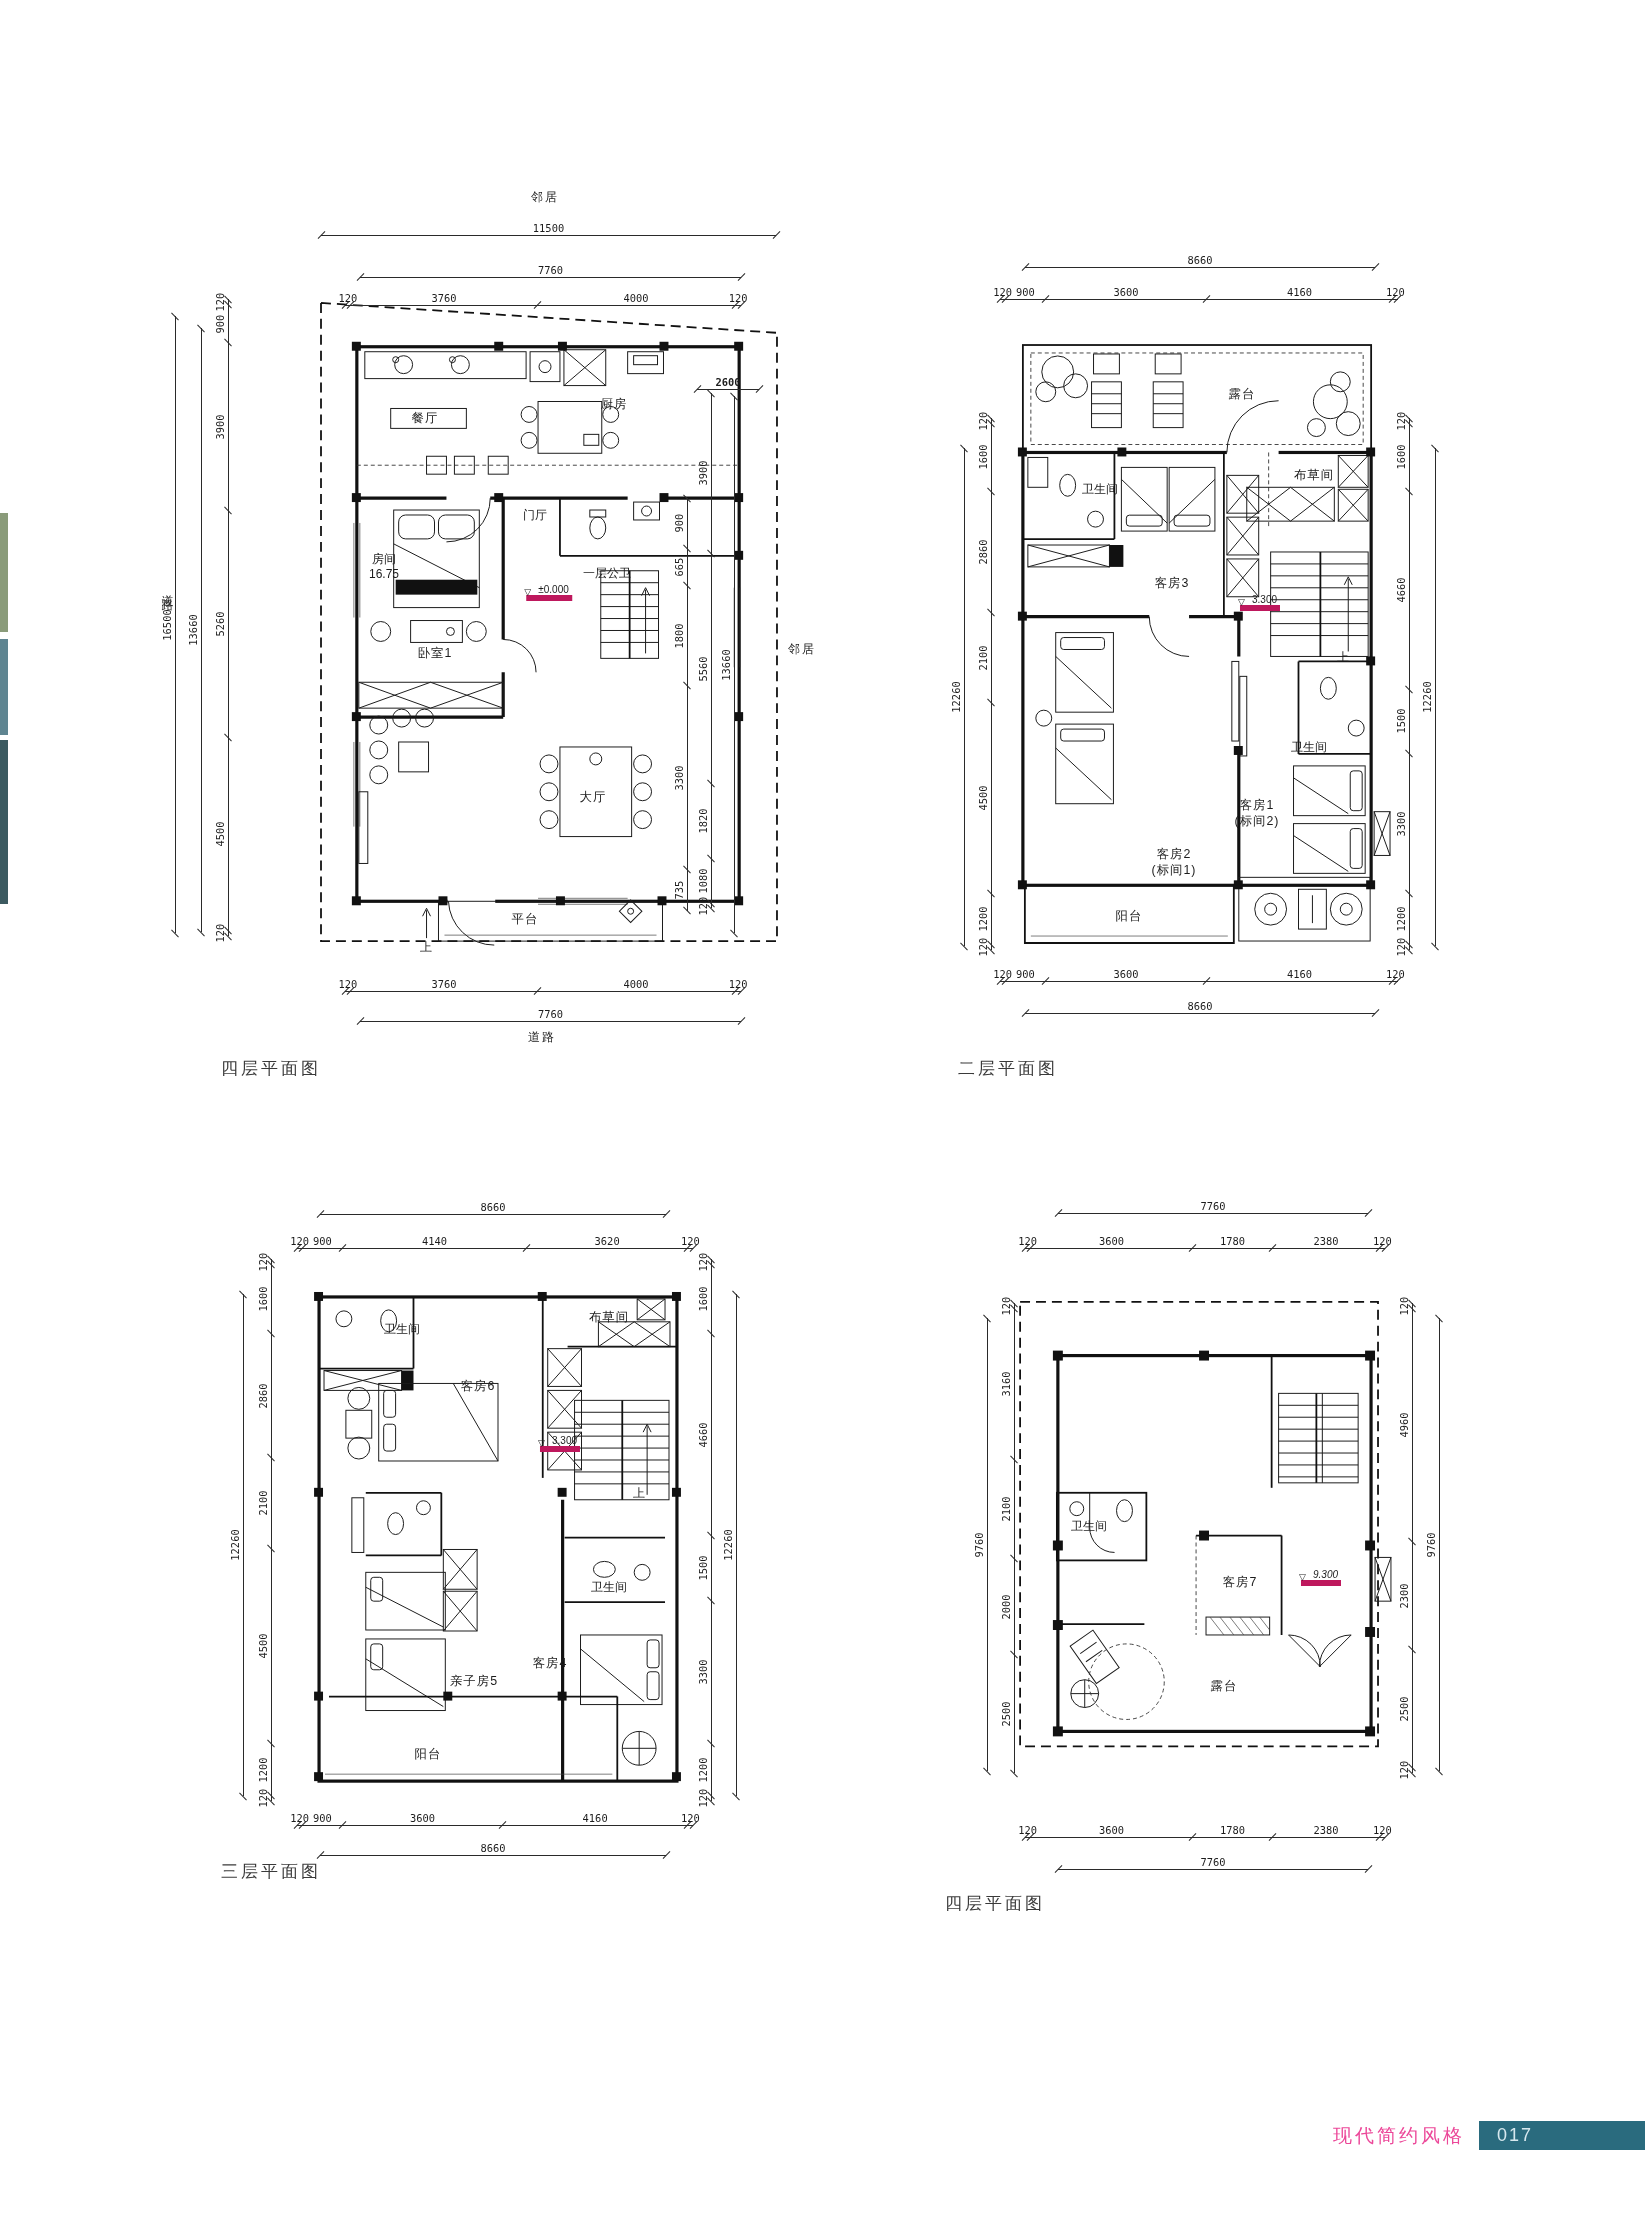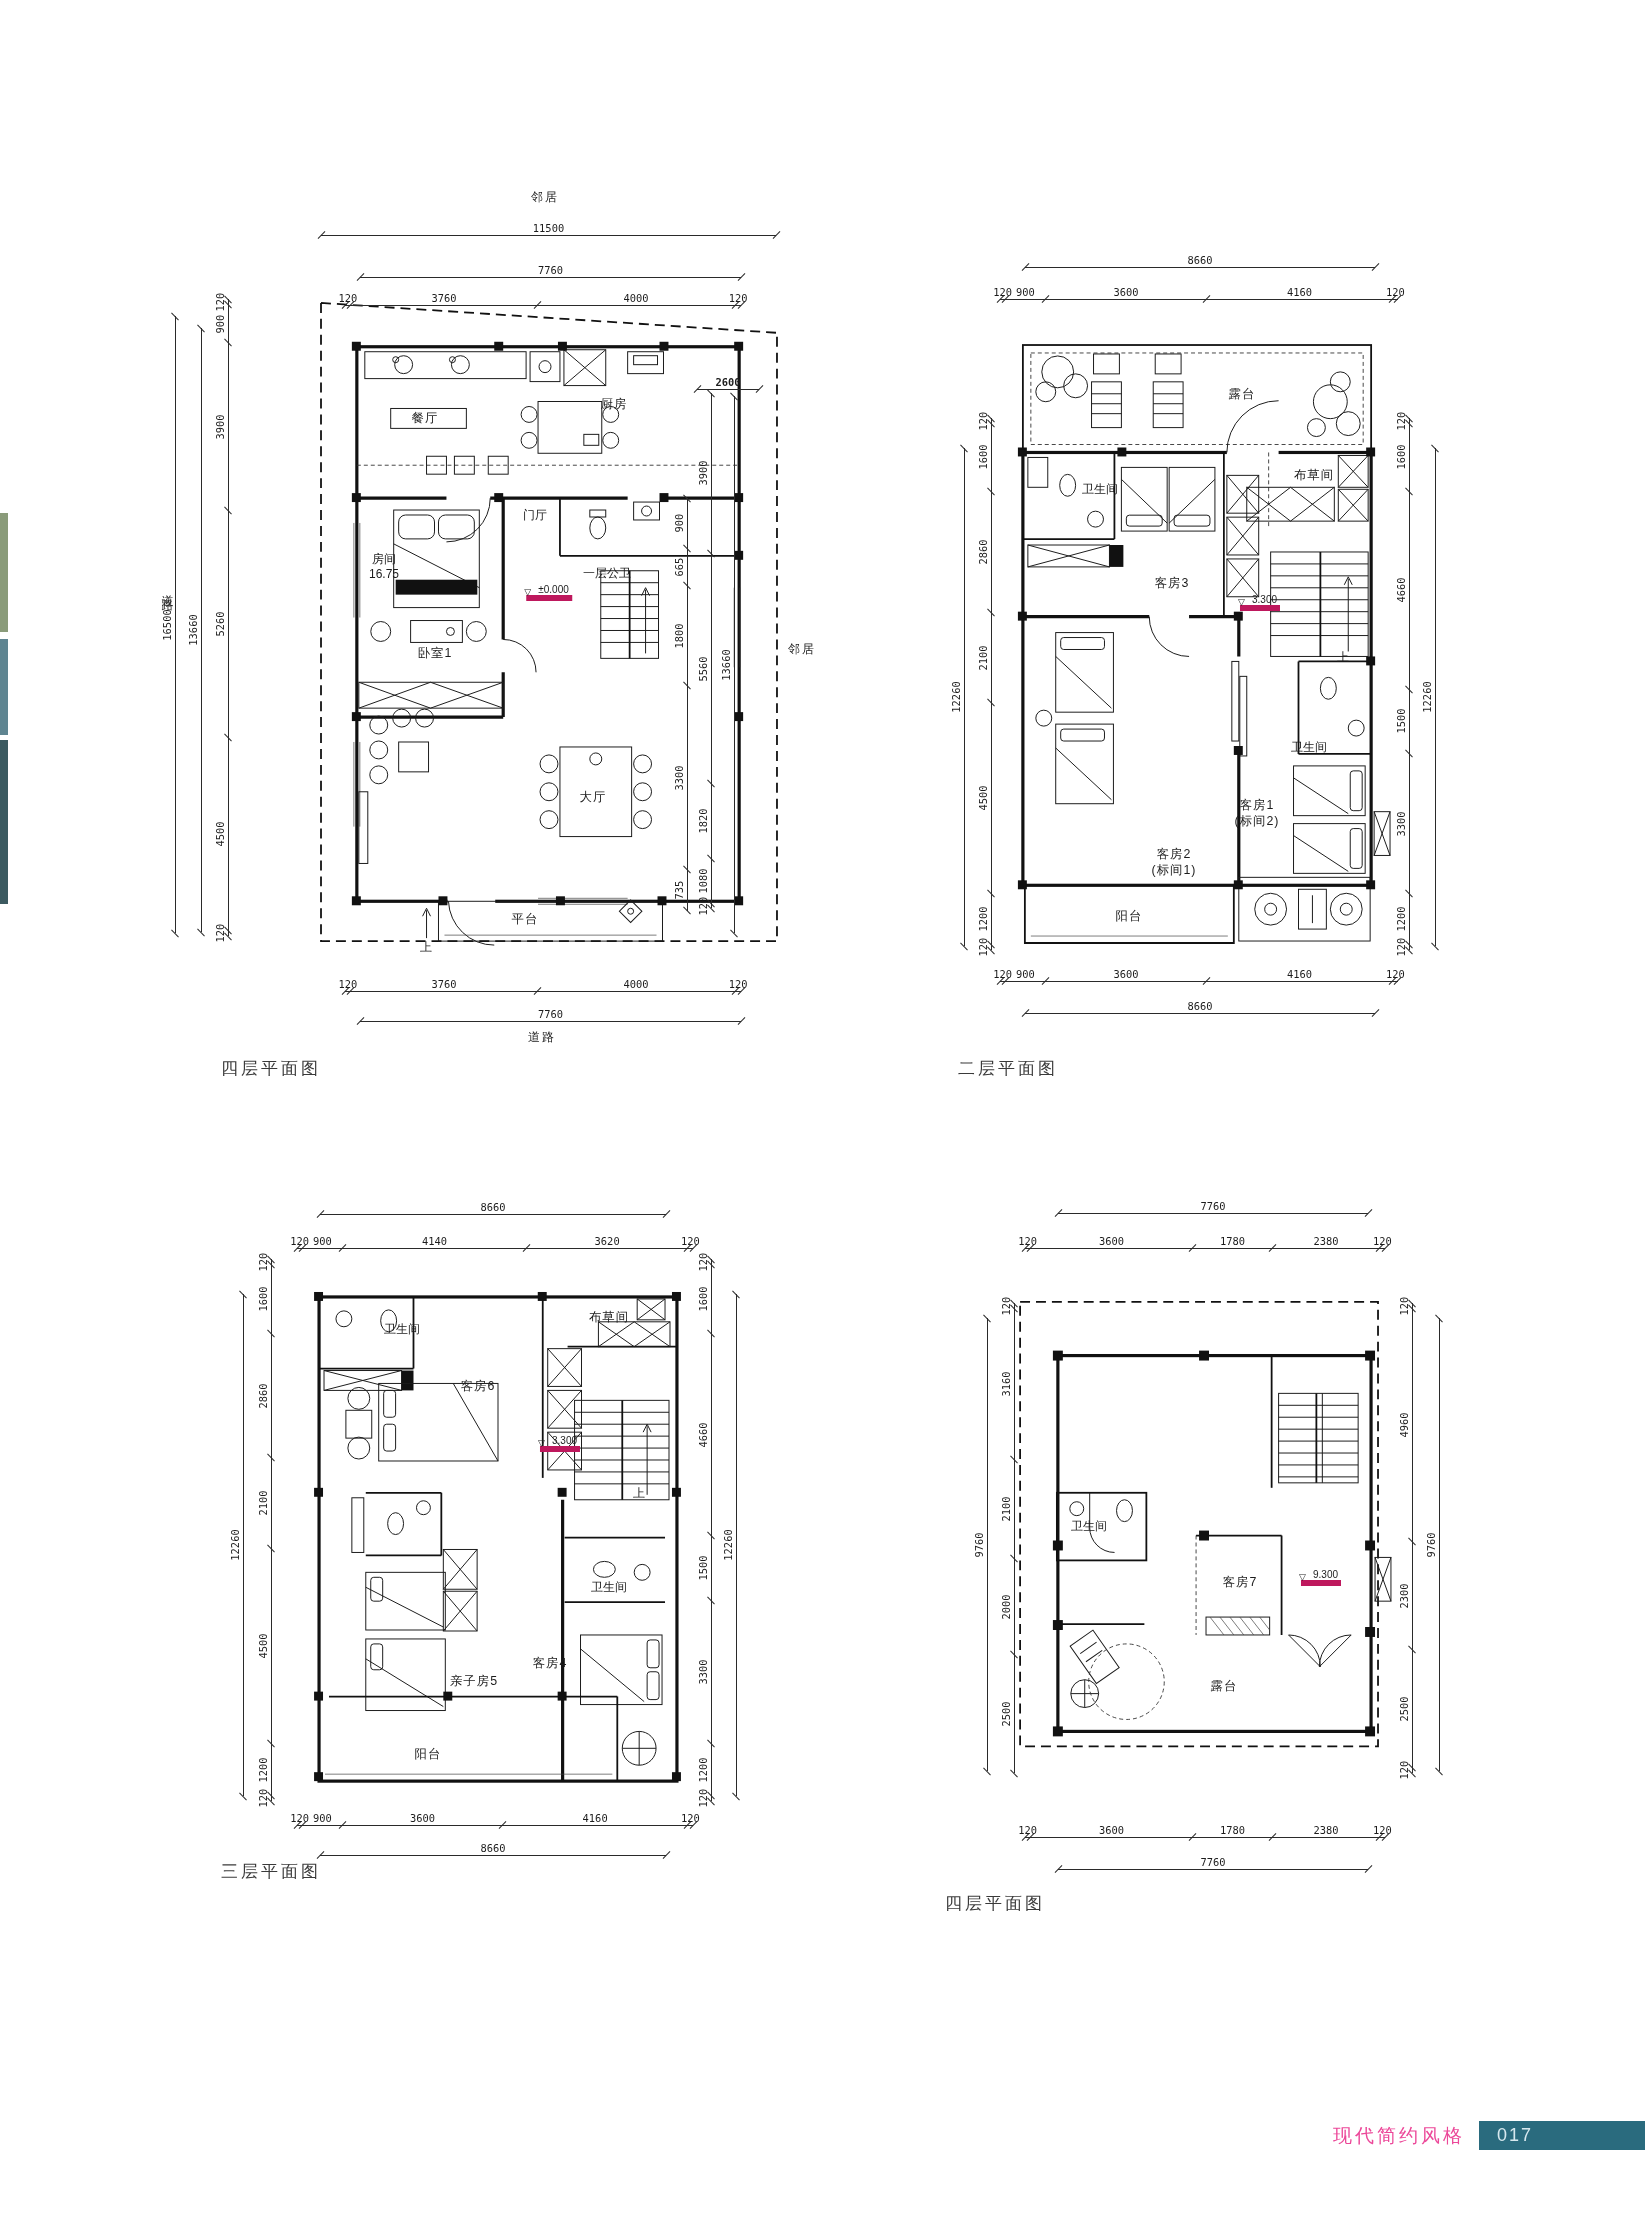--- a/index.html
+++ b/index.html
@@ -805,7 +805,7 @@
       <div class="room small" style="left: 1089px; top: 1526px;">卫生间</div>
       <div class="room" style="left: 1240px; top: 1583px;">客房7</div>
       <div class="room" style="left: 1224px; top: 1687px;">露台</div>
-      <div class="level" style="left: 1321px; top: 1586px;">9.300</div>
+      <div class="level" style="left: 1321px; top: 1586px; font-style: italic;">9.300</div>
       <div class="dim h" style="left: 1058px; top: 1199px; width: 310px;">
         <span class="seg" style="flex-grow: 7760;">
           <i>7760</i>

